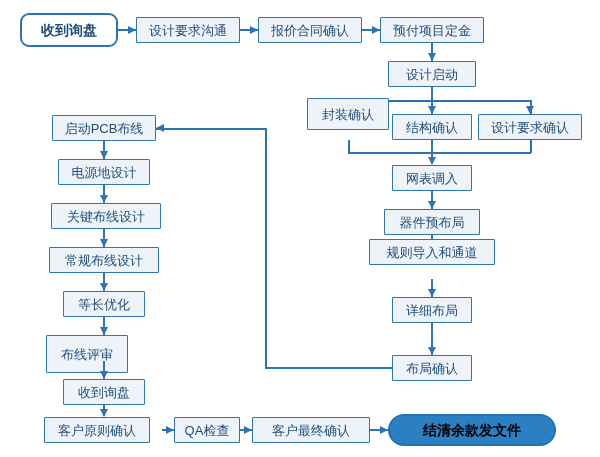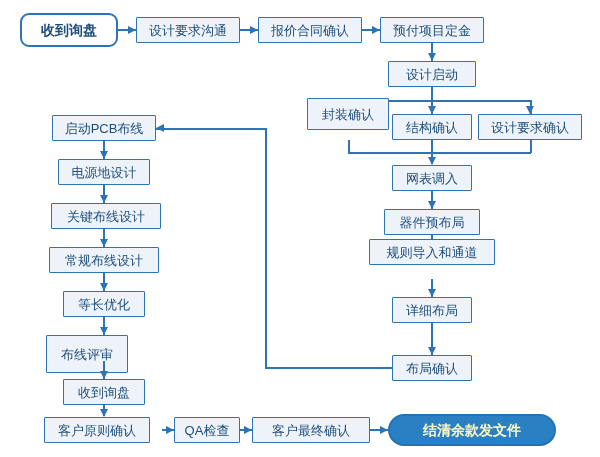--- a/index.html
+++ b/index.html
@@ -43,7 +43,7 @@
     border: 2px solid #2272b4;
     border-radius: 20px;
     background: #2b7fc3;
-    color: #fef9c3;
+    color: #000000;
     font-weight: bold;
     font-size: 14px;
   }

